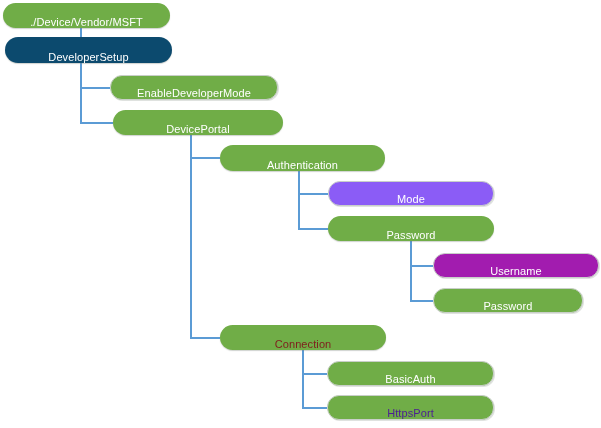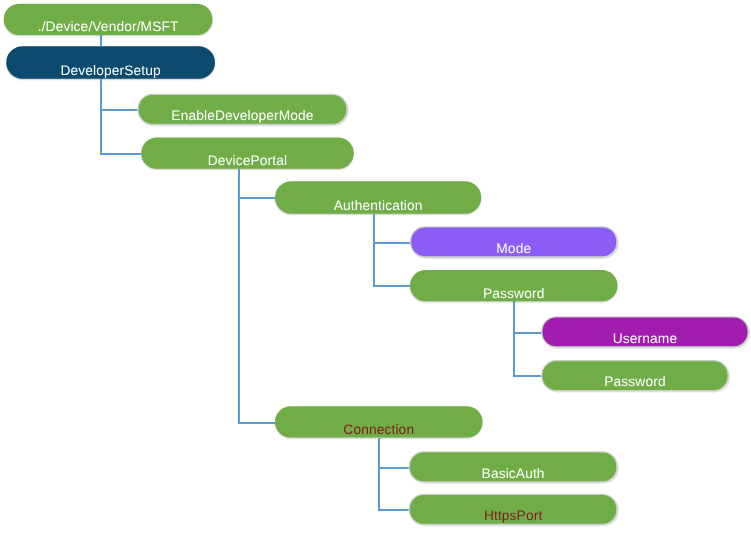--- a/index.html
+++ b/index.html
@@ -129,7 +129,7 @@
       <div class="node rect" style="left: 327px; top: 361px; width: 167px; height: 25px; background: rgb(112, 173, 71); color: rgb(255, 255, 255);">
         <span class="node-label">BasicAuth</span>
       </div>
-      <div class="node rect" style="left: 327px; top: 395px; width: 167px; height: 25px; background: rgb(112, 173, 71); color: #7f1d1d;">
+      <div class="node rect" style="left: 327px; top: 395px; width: 167px; height: 25px; background: rgb(112, 173, 71); color: #4c1d95;">
         <span class="node-label">HttpsPort</span>
       </div>
     </div>

